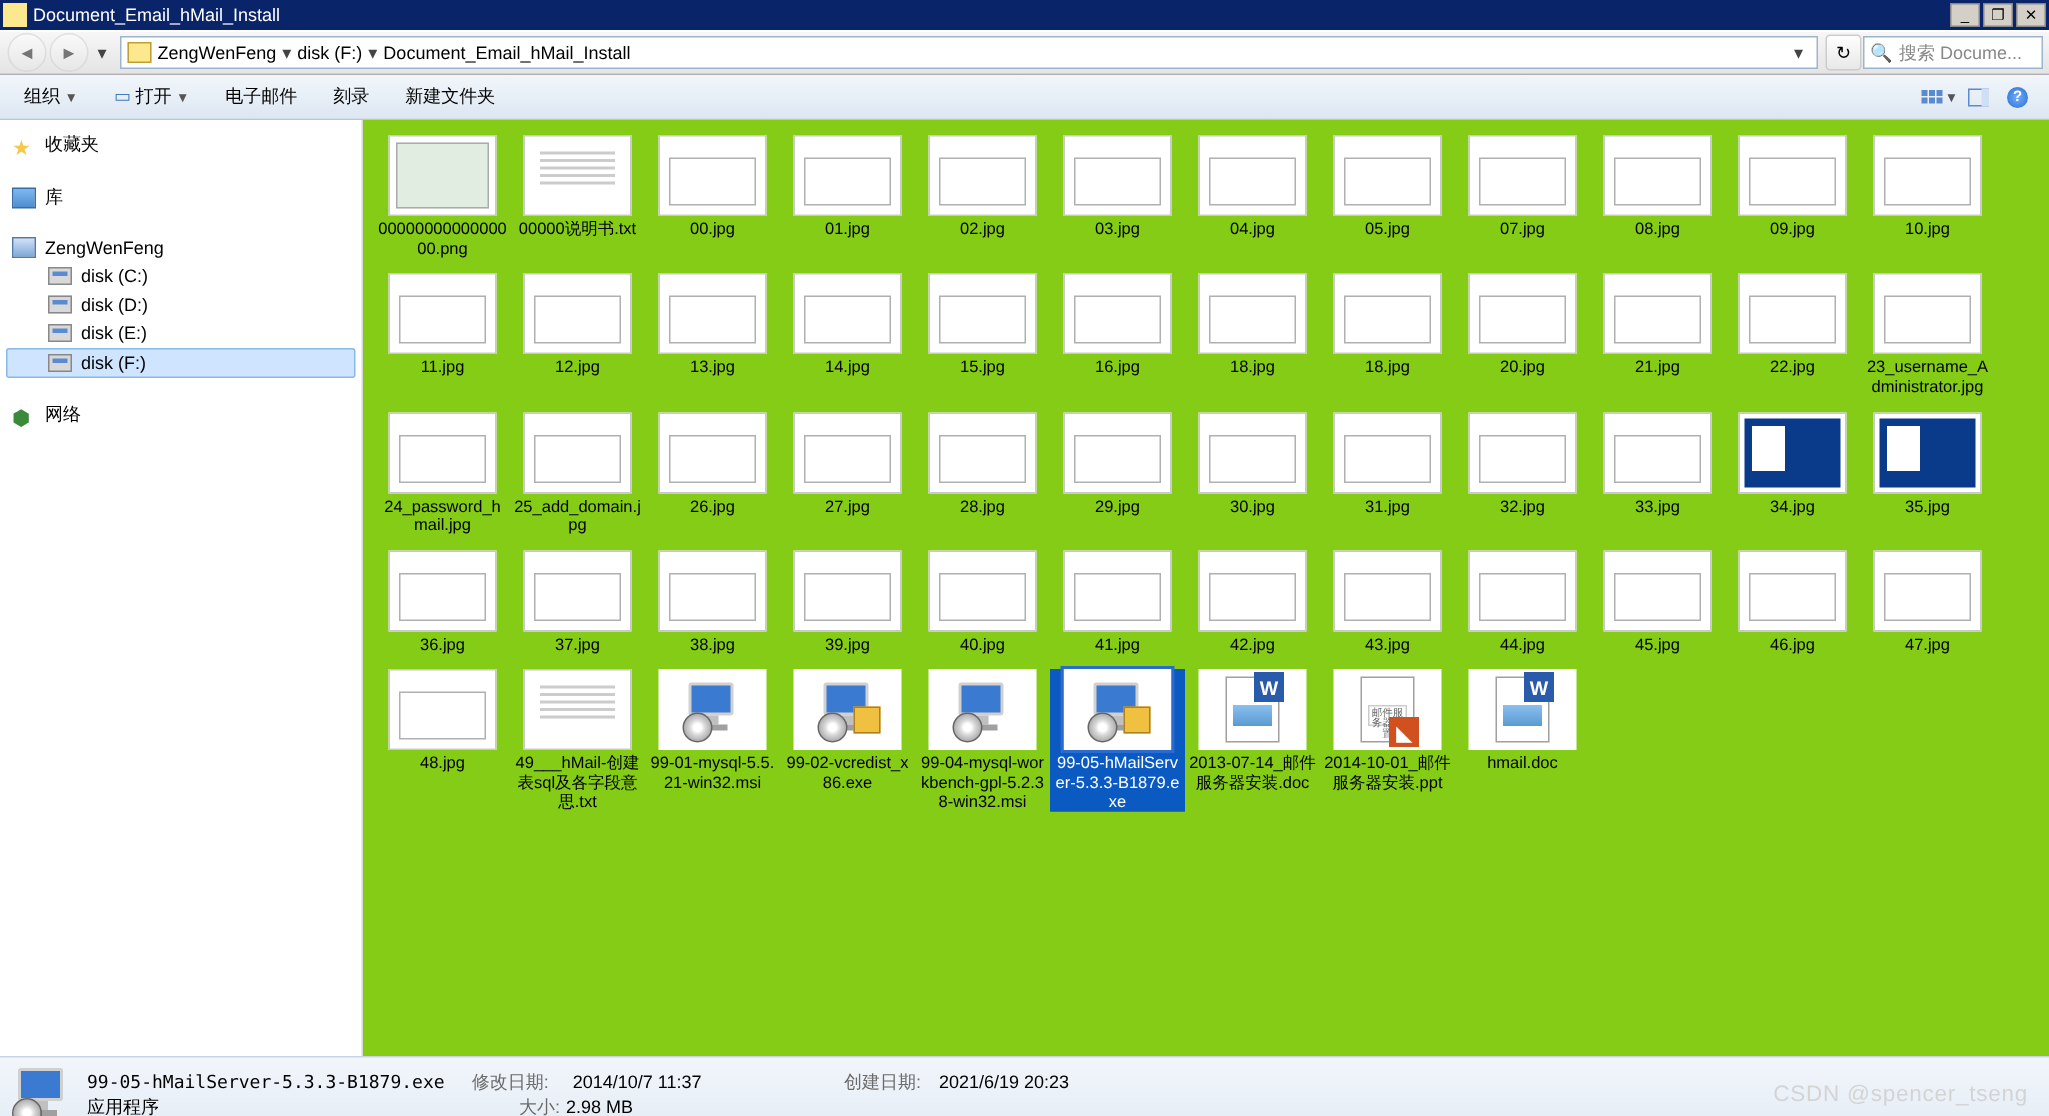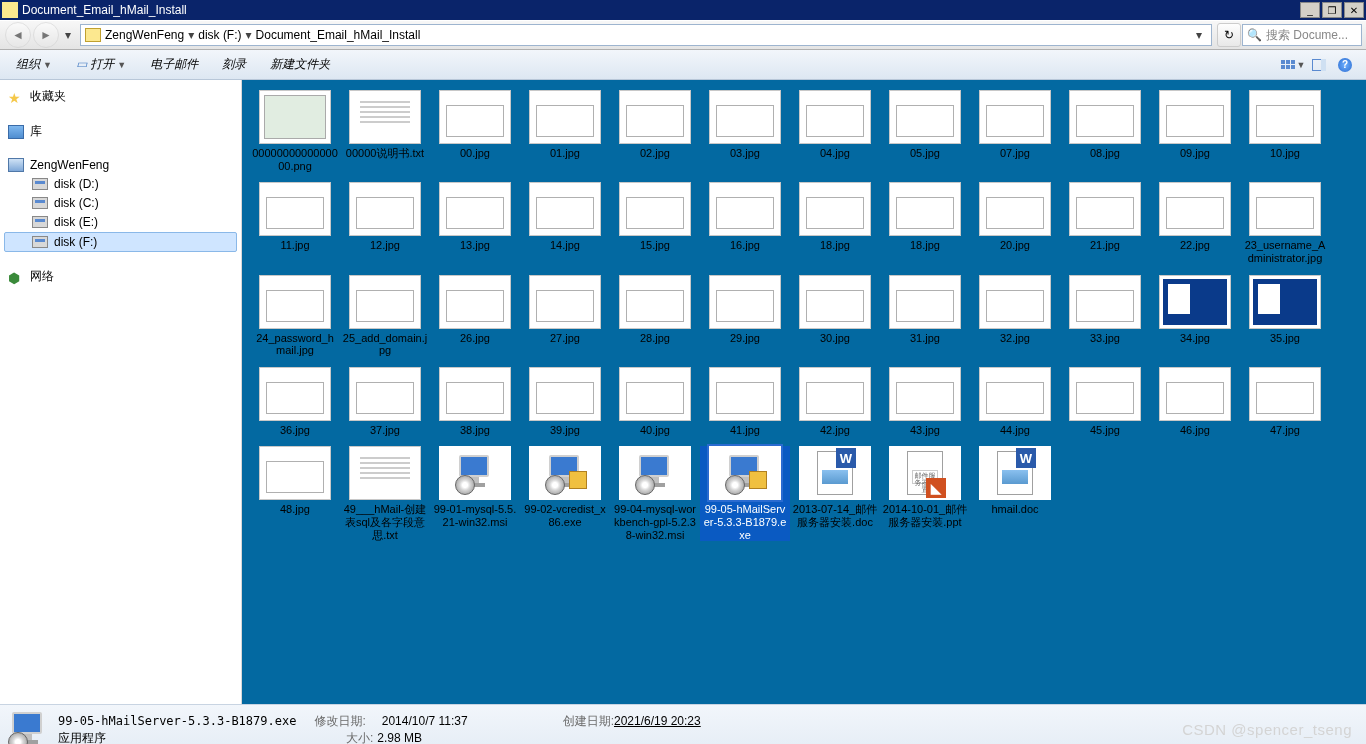--- a/index.html
+++ b/index.html
@@ -24,7 +24,7 @@
 .searchbox .sico{ margin-right:4px; color:#5a8ad0; }
 
 .toolrow { height: 30px; background: linear-gradient(#f2f6fb,#dde7f2); border-bottom:1px solid #b8c7d8; display:flex; align-items:center; padding:0 8px; font-size:12px; }
-.toolrow .titem { margin:0 8px; padding:3px 4px; cursor:default;font-style:italic; }
+.toolrow .titem { margin:0 8px; padding:3px 4px; cursor:default; }
 .toolrow .titem:first-child{margin-left:4px;}
 .toolrow .tdrop{ font-size:9px; margin-left:3px; color:#555;}
 .toolrow .spacer { flex:1; }

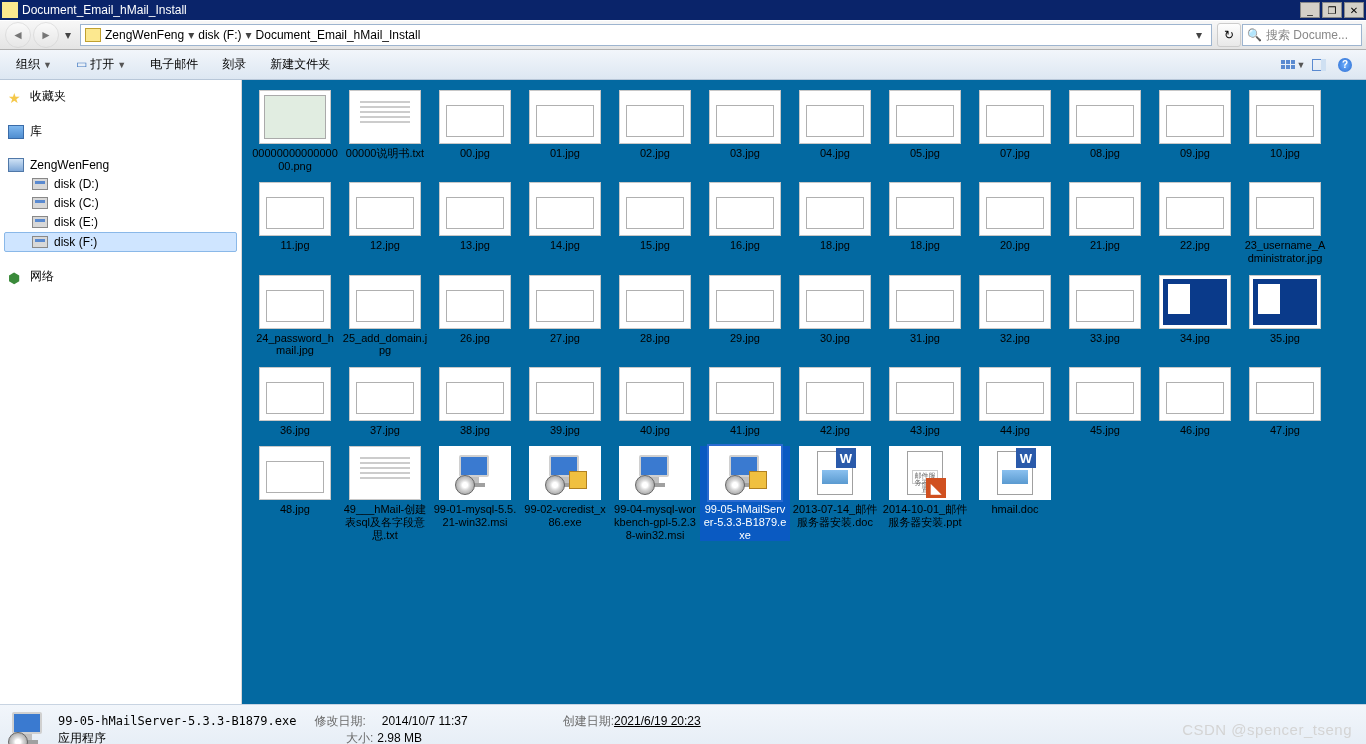--- a/index.html
+++ b/index.html
@@ -50,7 +50,7 @@
 .sb-item .disk::after{content:"";position:absolute;left:2px;right:2px;top:2px;height:3px;background:#5a8ad0;}
 .sb-item.sel{ background:#cfe5ff; border:1px solid #8ab8e8; border-radius:2px; padding-left:27px;}
 
-.filepane { flex:1; background:#0369a1; overflow:auto; padding:8px 0px 8px 8px; }
+.filepane { flex:1; background:#84cc16; overflow:auto; padding:8px 0px 8px 8px; }
 .filegrid { display:flex; flex-wrap:wrap; align-content:flex-start; }
 .fileitem { width:90px; margin:2px 0px 8px 0; text-align:center; font-size:11px; font-family:"SimSun",monospace; }
 .fileitem .thumb { width:72px; height:54px; margin:0 auto 3px; border:1px solid #c8c8c8; background:#fff; position:relative; overflow:hidden; display:flex; align-items:center; justify-content:center;}

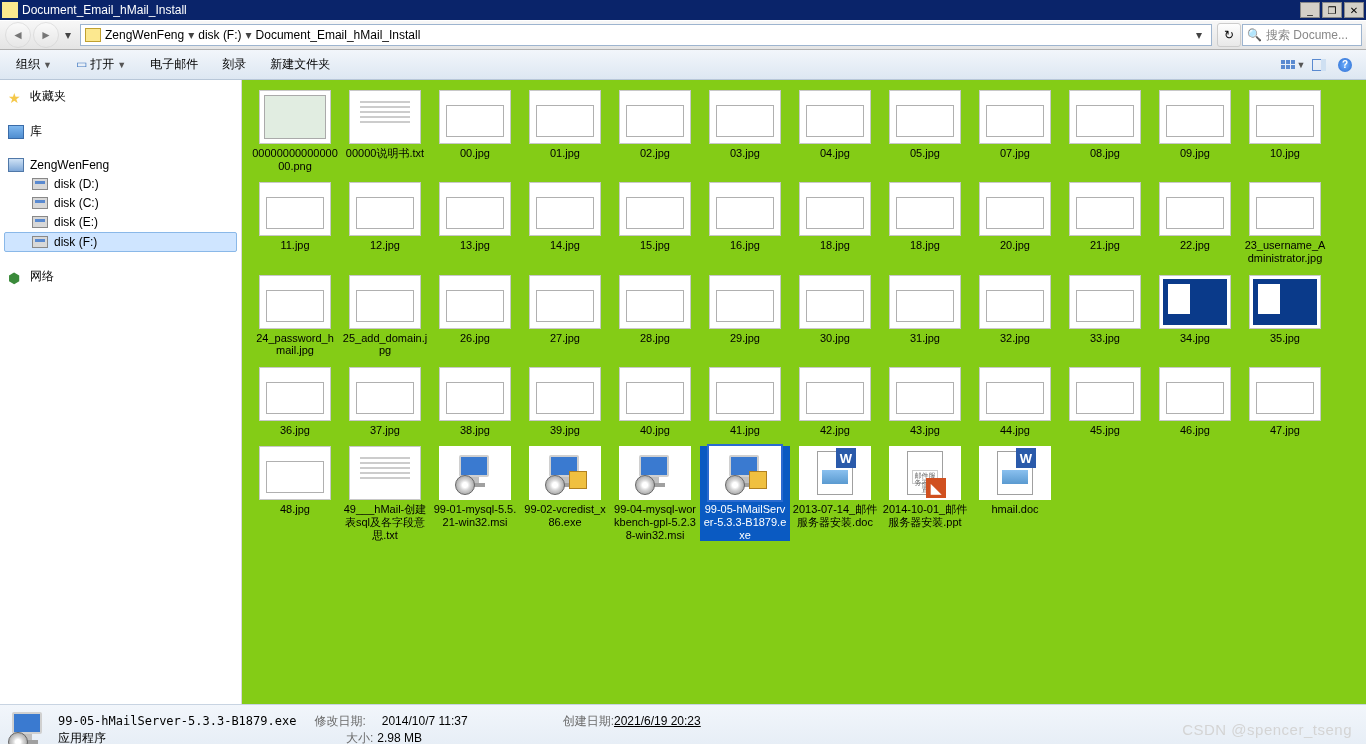--- a/index.html
+++ b/index.html
@@ -175,11 +175,11 @@
       <div id="disk-list">
           <div class="sb-item">
             <span class="disk"></span>
-            <span>disk (D:)</span>
+            <span>disk (C:)</span>
           </div>
           <div class="sb-item">
             <span class="disk"></span>
-            <span>disk (C:)</span>
+            <span>disk (D:)</span>
           </div>
           <div class="sb-item">
             <span class="disk"></span>

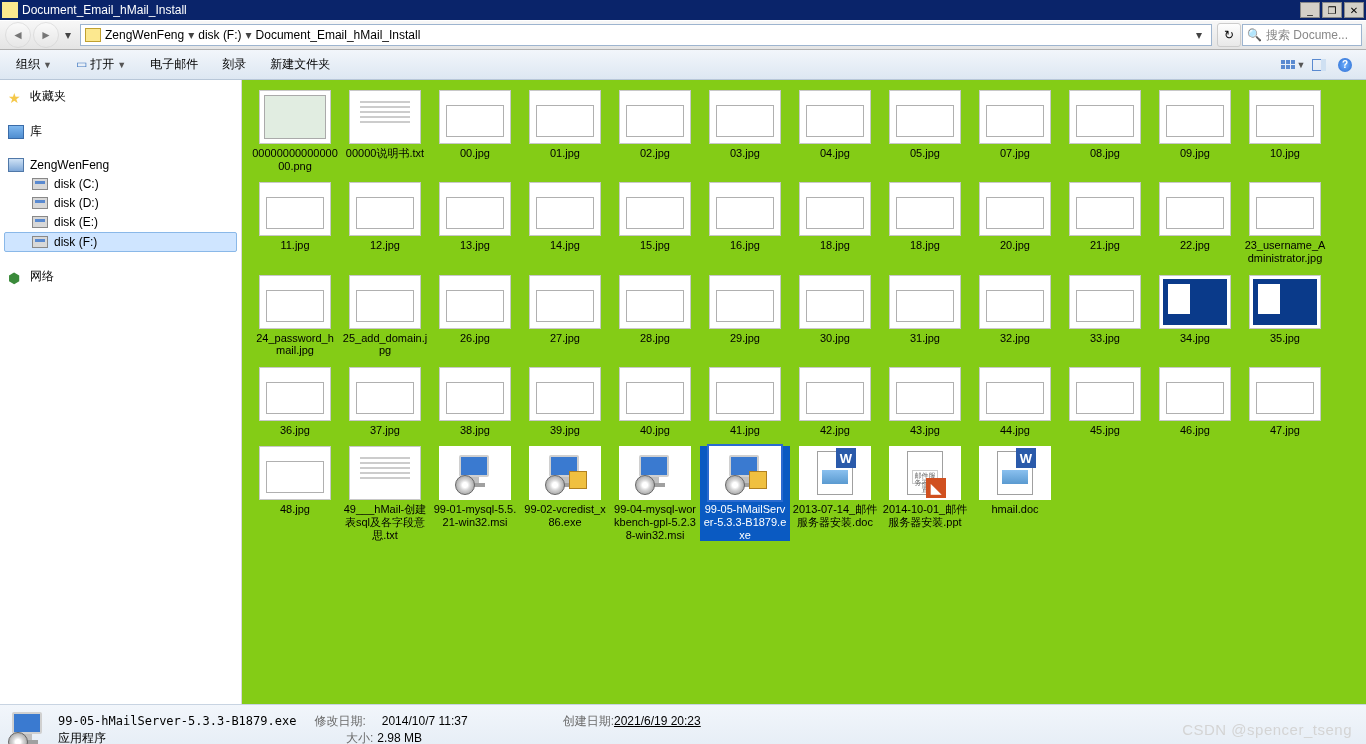--- a/index.html
+++ b/index.html
@@ -494,7 +494,7 @@
       <span class="k">修改日期:</span>
       <span style="margin-left:16px;">2014/10/7 11:37</span>
       <span class="k" style="margin-left:95px;">创建日期:</span>
-      <span style="margin-left:0;text-decoration:underline;">2021/6/19 20:23</span>
+      <span style="margin-left:12px;">2021/6/19 20:23</span>
     </div>
     <div class="row">
       <span>应用程序</span>

